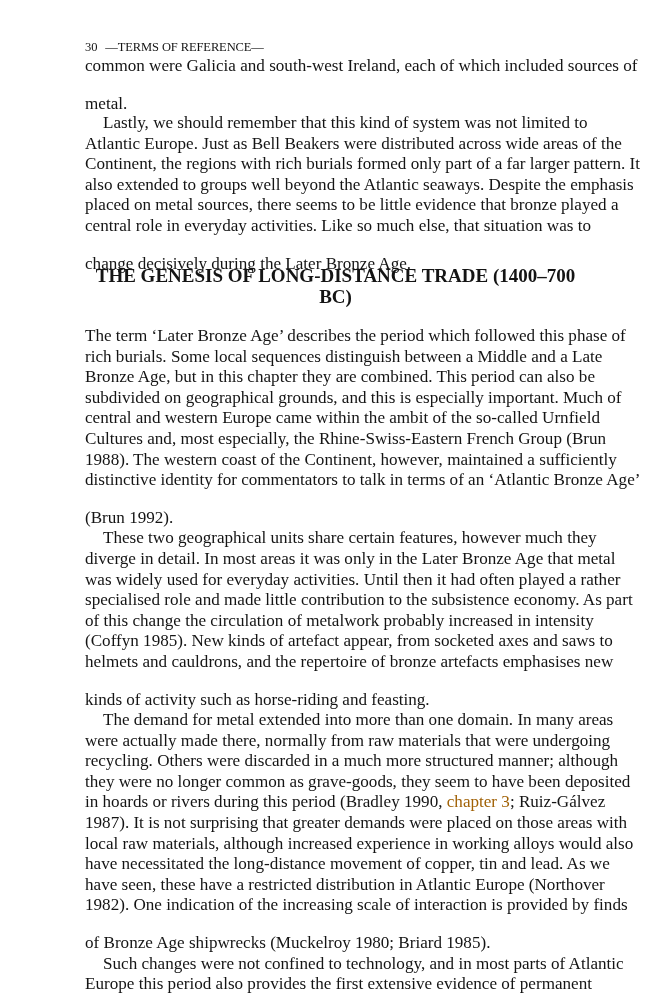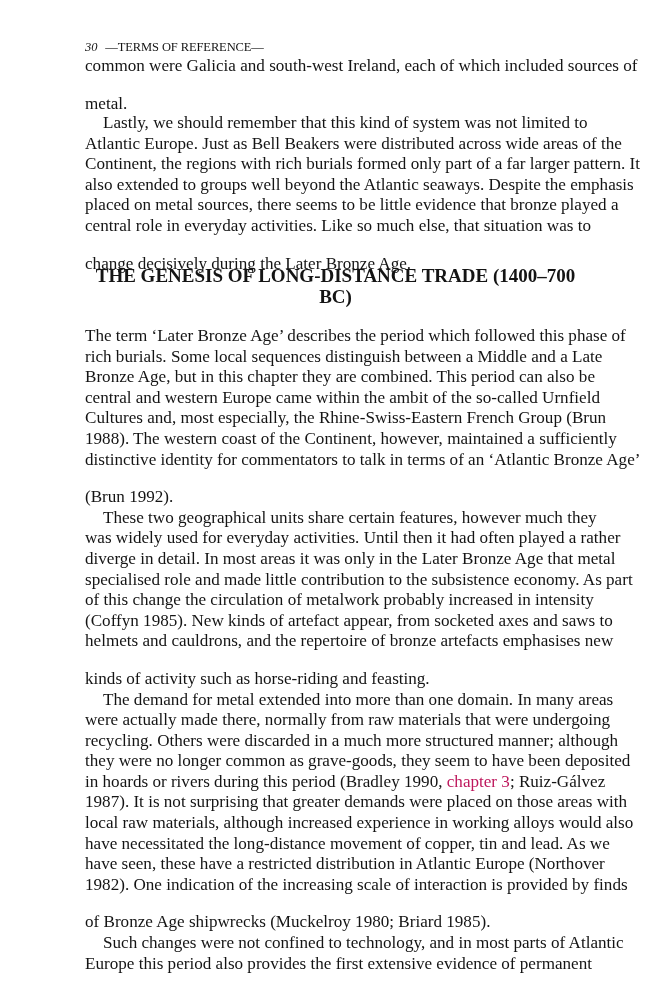--- a/index.html
+++ b/index.html
@@ -6,7 +6,7 @@
   body { width: 667px; height: 1000px; position: relative; overflow: hidden; }
   .page { position: absolute; left: 85px; top: 0; width: 501px; font-family: "Liberation Serif", serif; color: #141414; }
   .running-head { position: absolute; top: 40px; left: 0; font-size: 12.5px; letter-spacing: -0.1px; white-space: nowrap; }
-  .running-head .num { margin-right: 8px; font-style: italic; }
+  .running-head .num { margin-right: 8px; }
   .body { position: absolute; left: 0; width: 501px; font-size: 17.1px; }
   .line { height: 20.6px; line-height: 20.6px; white-space: nowrap; text-align: justify; text-align-last: justify; }
   .line.last { text-align-last: left; margin-top: 17px; }

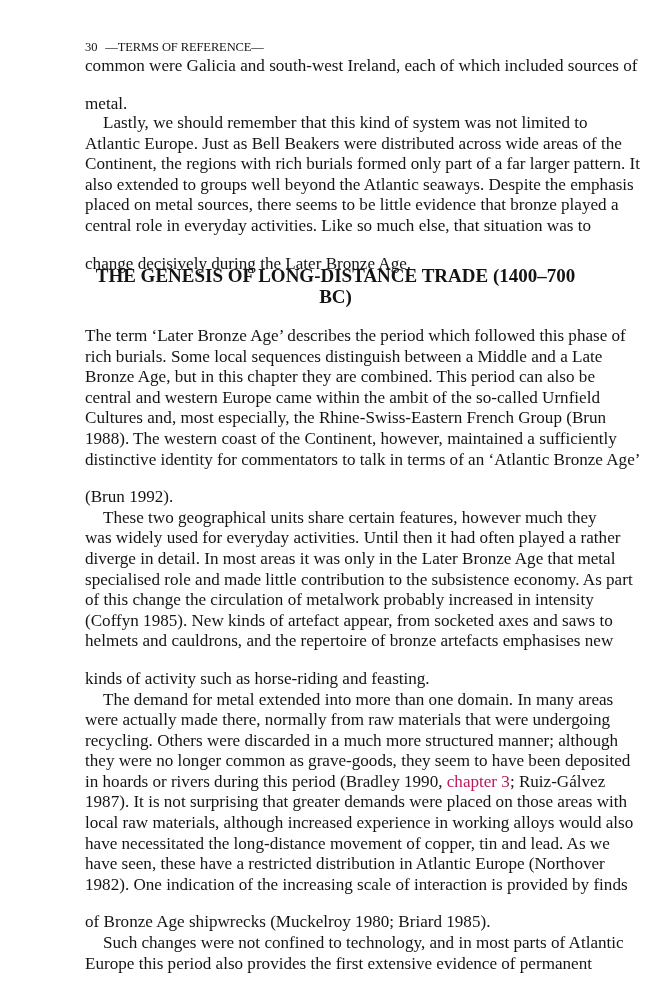--- a/index.html
+++ b/index.html
@@ -47,6 +47,7 @@
     <div class="line">The term ‘Later Bronze Age’ describes the period which followed this phase of</div>
     <div class="line">rich burials. Some local sequences distinguish between a Middle and a Late</div>
     <div class="line">Bronze Age, but in this chapter they are combined. This period can also be</div>
+    <div class="line">subdivided on geographical grounds, and this is especially important. Much of</div>
     <div class="line">central and western Europe came within the ambit of the so-called Urnfield</div>
     <div class="line">Cultures and, most especially, the Rhine-Swiss-Eastern French Group (Brun</div>
     <div class="line">1988). The western coast of the Continent, however, maintained a sufficiently</div>

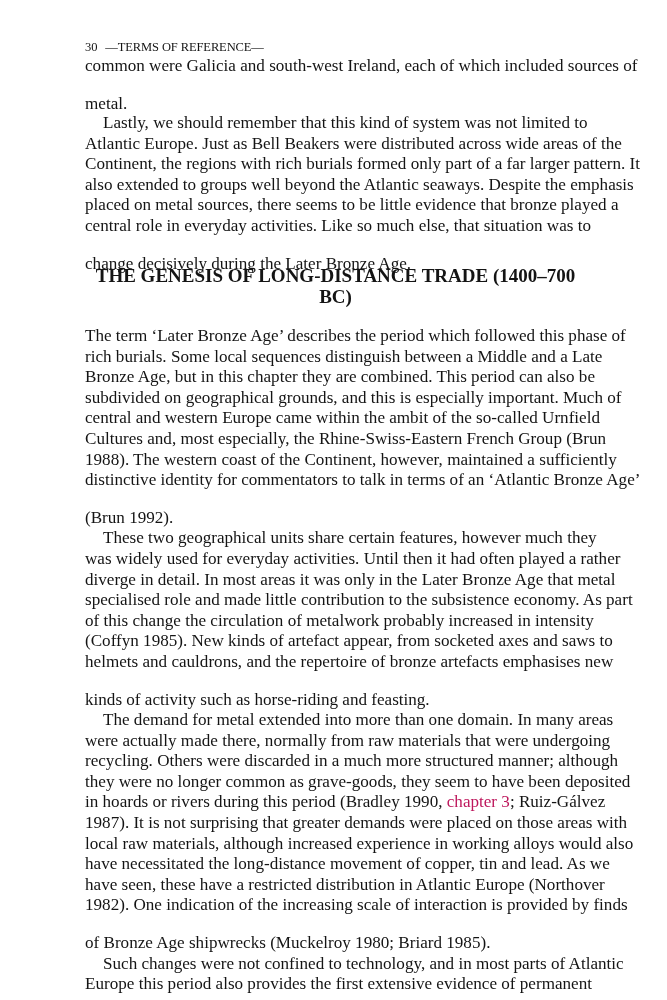--- a/index.html
+++ b/index.html
@@ -55,8 +55,8 @@
     <div class="line last">(Brun 1992).</div>
 
     <div class="line indent">These two geographical units share certain features, however much they</div>
+    <div class="line">diverge in detail. In most areas it was only in the Later Bronze Age that metal</div>
     <div class="line">was widely used for everyday activities. Until then it had often played a rather</div>
-    <div class="line">diverge in detail. In most areas it was only in the Later Bronze Age that metal</div>
     <div class="line">specialised role and made little contribution to the subsistence economy. As part</div>
     <div class="line">of this change the circulation of metalwork probably increased in intensity</div>
     <div class="line">(Coffyn 1985). New kinds of artefact appear, from socketed axes and saws to</div>

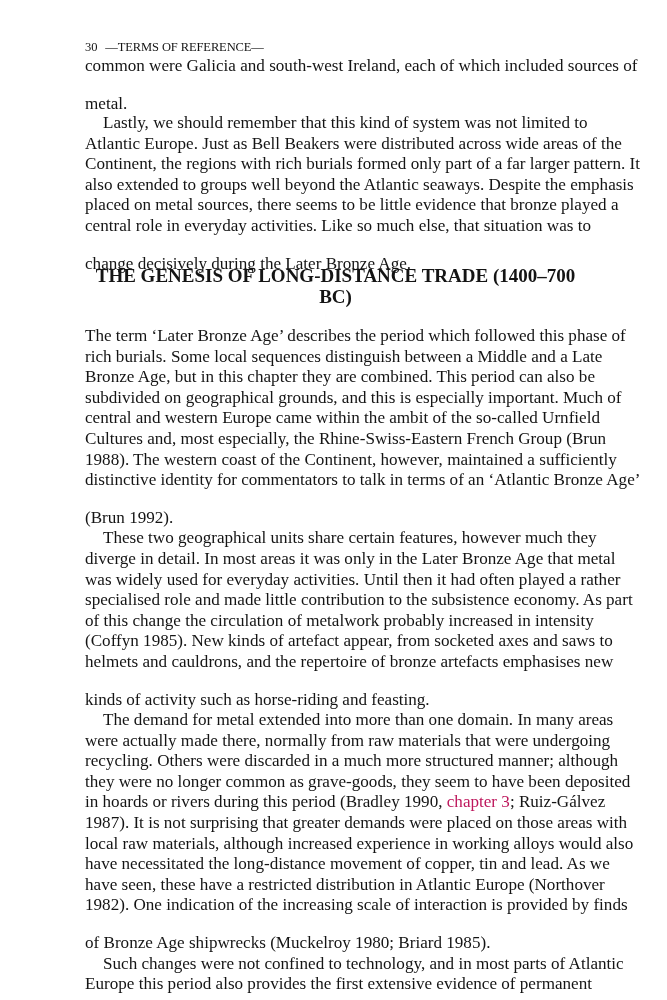--- a/index.html
+++ b/index.html
@@ -12,7 +12,7 @@
   .line.last { text-align-last: left; margin-top: 17px; }
   .line.indent { padding-left: 18px; }
   .heading { position: absolute; left: 0; width: 501px; font-weight: bold; font-size: 19px; text-align: center; line-height: 21px; }
-  .link { color: #be185d; }
+  .link { color: #a16207; }
 </style>
 </head>
 <body>

